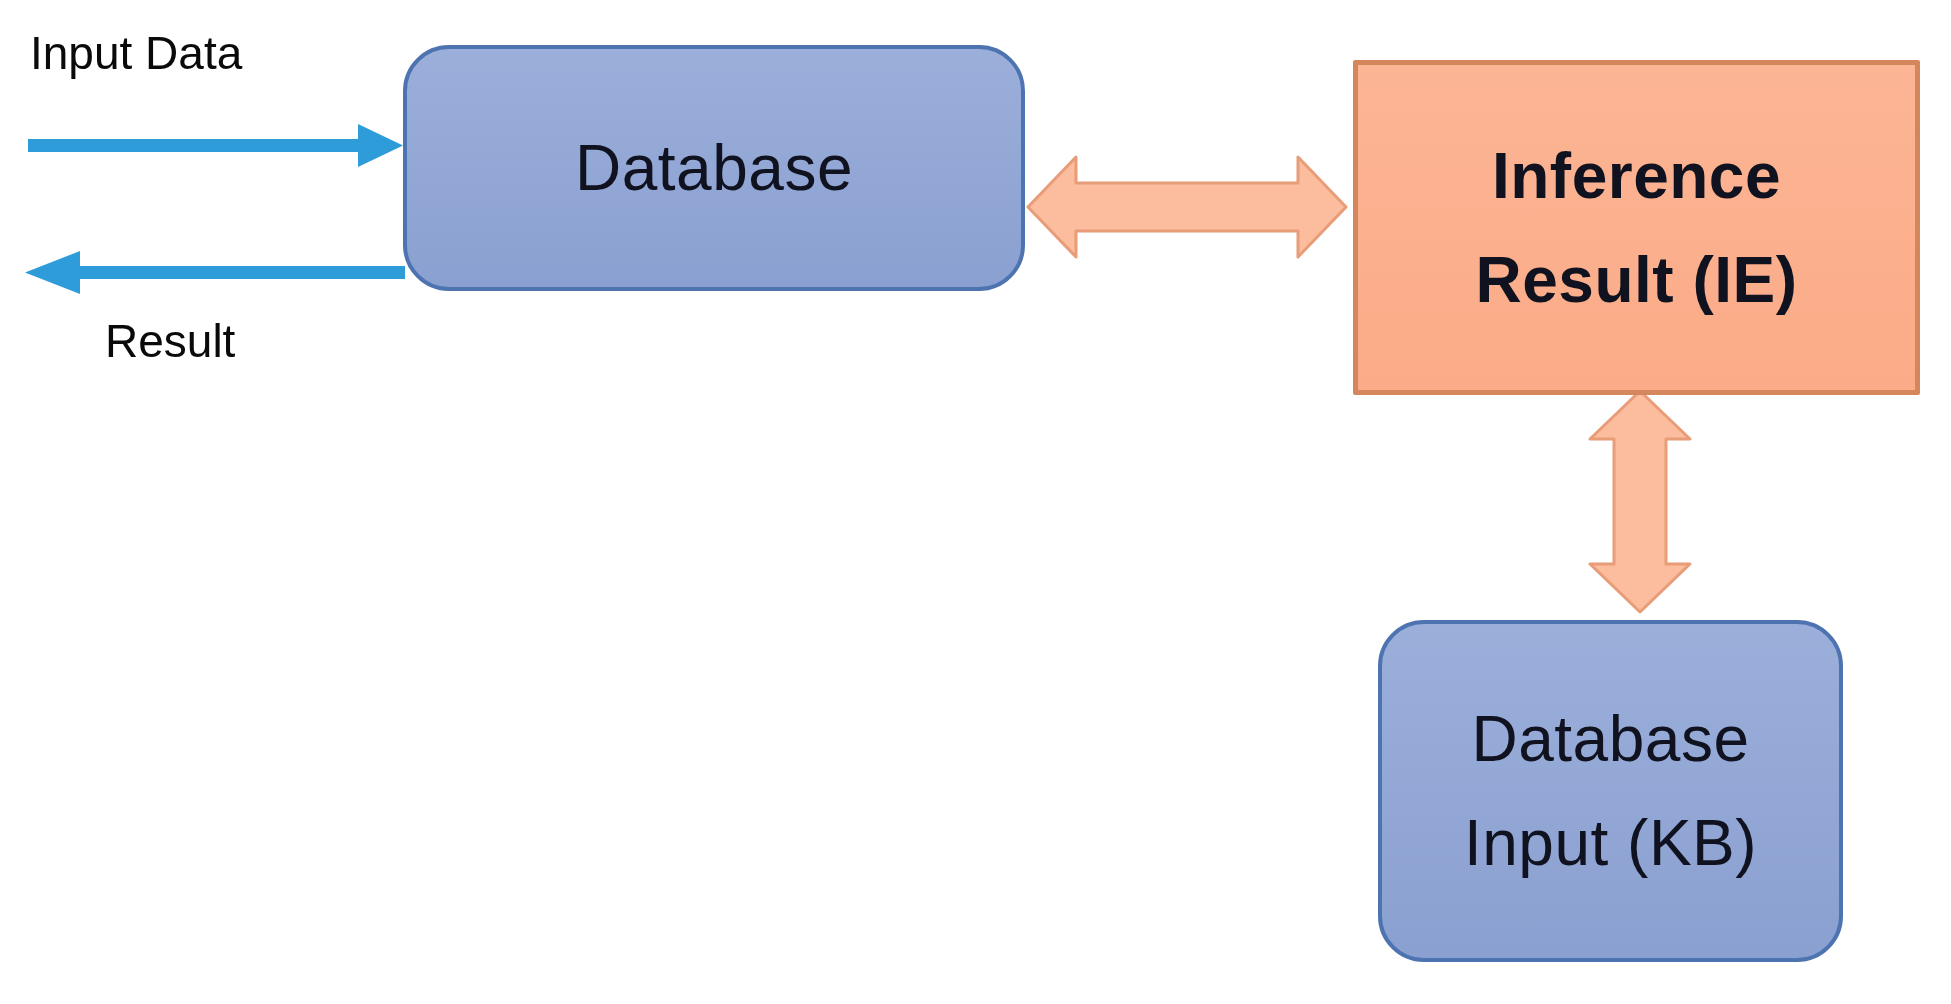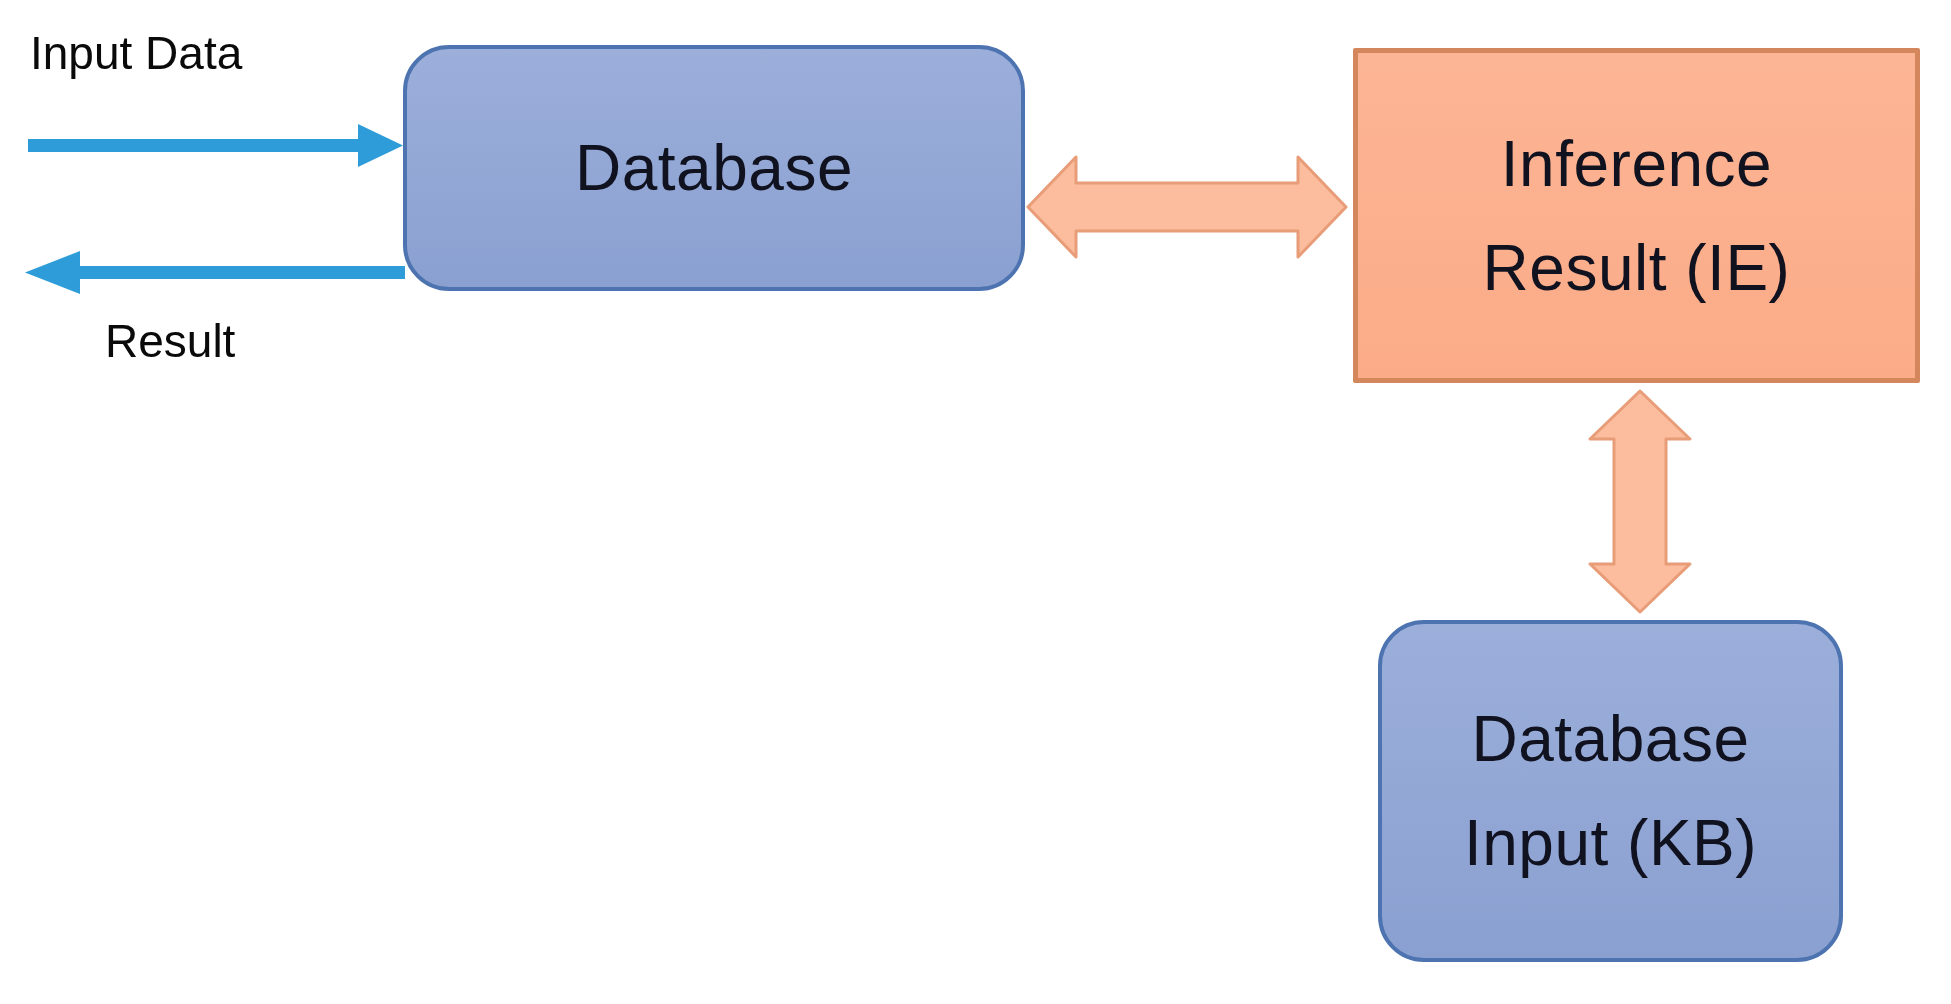--- a/index.html
+++ b/index.html
@@ -59,7 +59,7 @@
     border-radius: 2px;
   }
   #node-database { left: 403px; top: 45px;  width: 622px; height: 246px; }
-  #node-ie       { left: 1353px; top: 48px; width: 567px; height: 335px; }
+  #node-ie       { left: 1353px; top: 60px; width: 567px; height: 335px; font-weight: bold; }
   #node-kb       { left: 1378px; top: 620px; width: 465px; height: 342px; }
   .flow-label {
     position: absolute;

